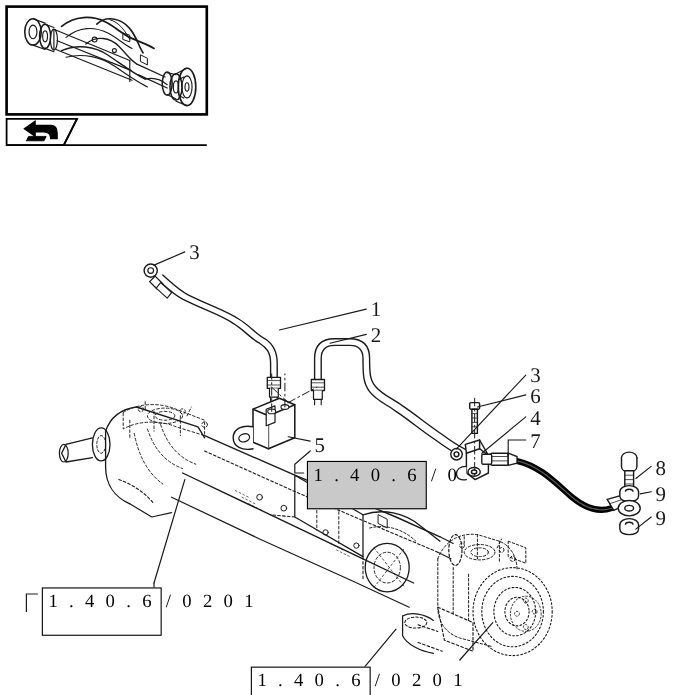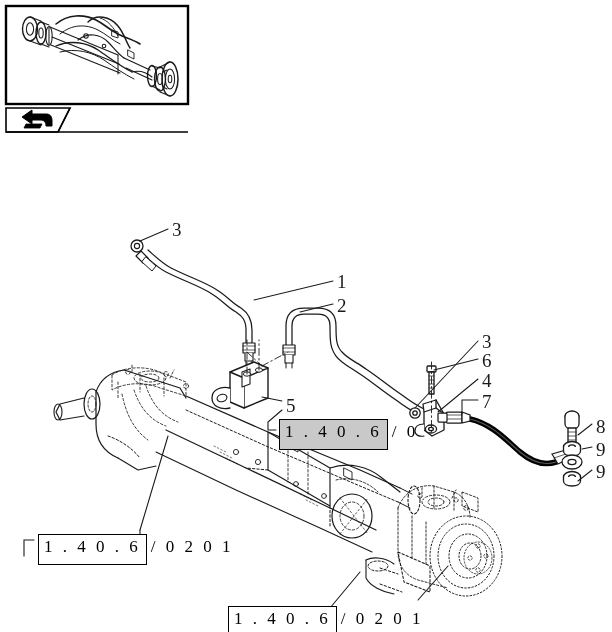--- a/index.html
+++ b/index.html
@@ -11,7 +11,7 @@
            font-size:19px;line-height:1;color:#1a1a1a;}
   .ref-label{position:absolute;font-family:"Liberation Serif",serif;
              font-size:17px;letter-spacing:3px;white-space:nowrap;color:#000;}
-  .ref-box{border:1.6px solid #000;padding:2px 5px 7px 5px;display:inline-block;
+  .ref-box{border:1.6px solid #000;padding:2px 5px 20px 5px;display:inline-block;
            background:#ffffff;font-family:Liberation Serif, serif;}
   .ref-box.shaded{background:#c9c9c9;border:1.4px solid #000;}
   .ref-tail{display:inline-block;padding-left:4px;}

